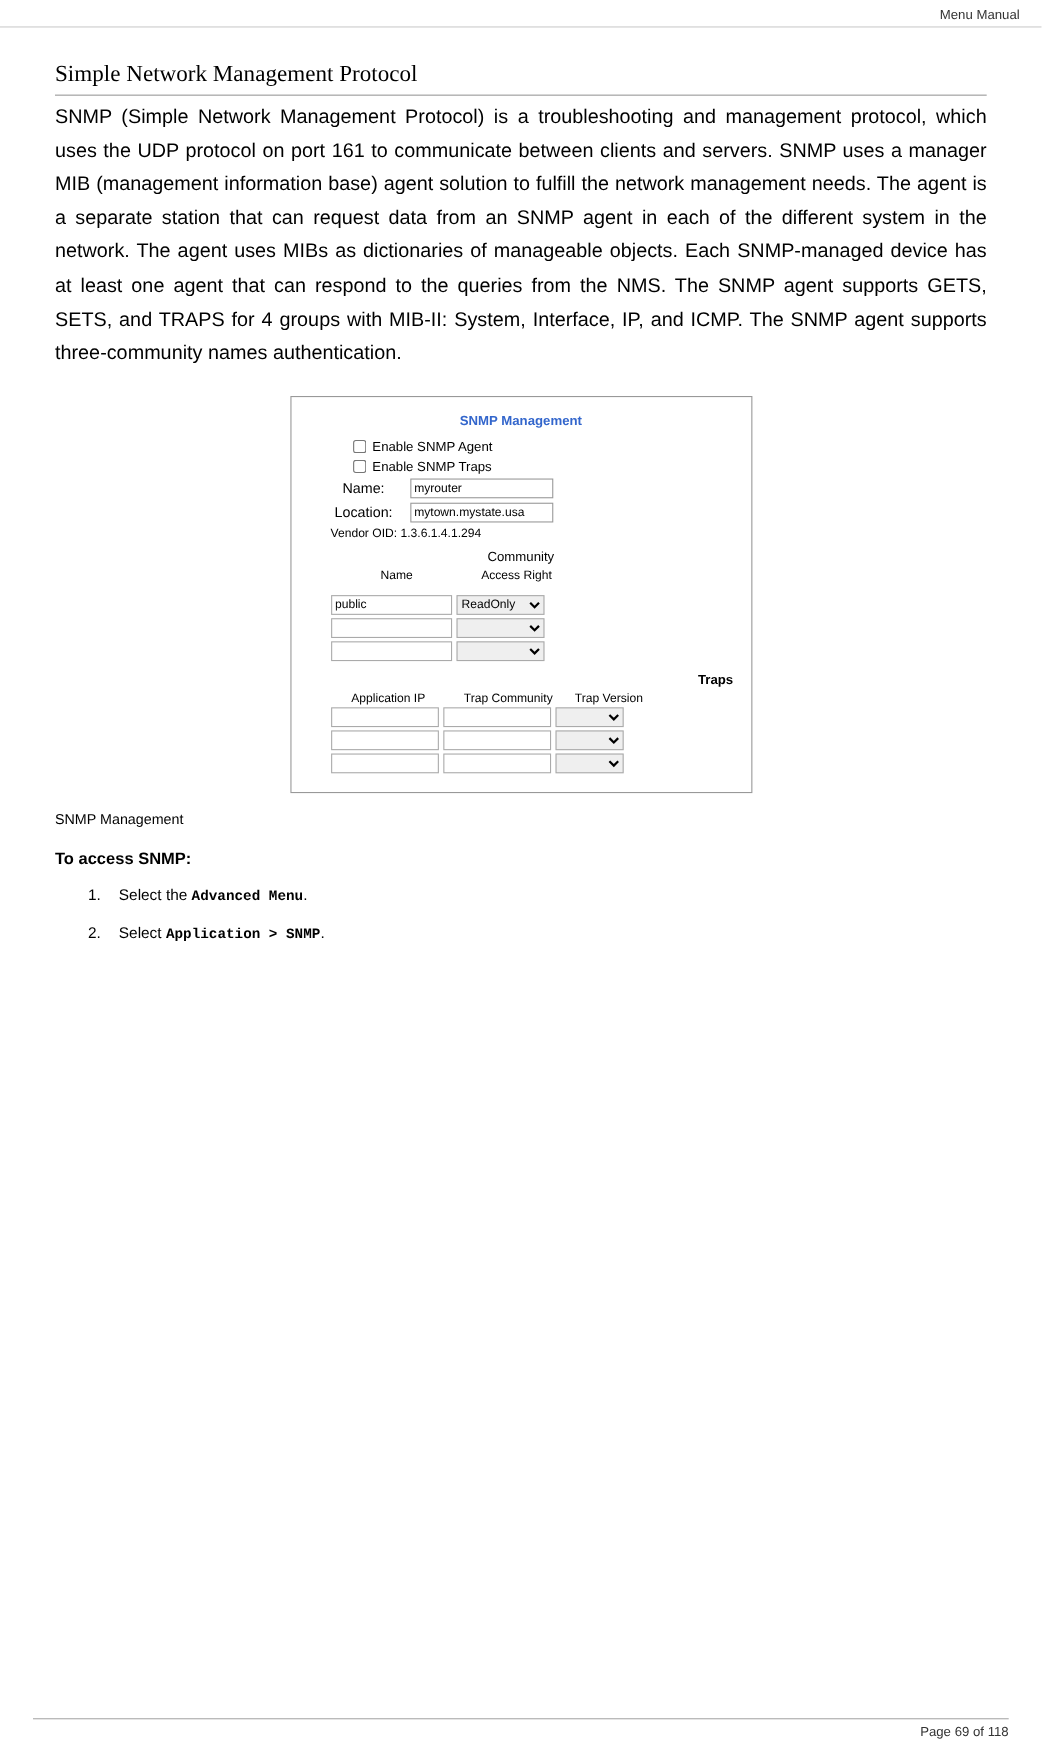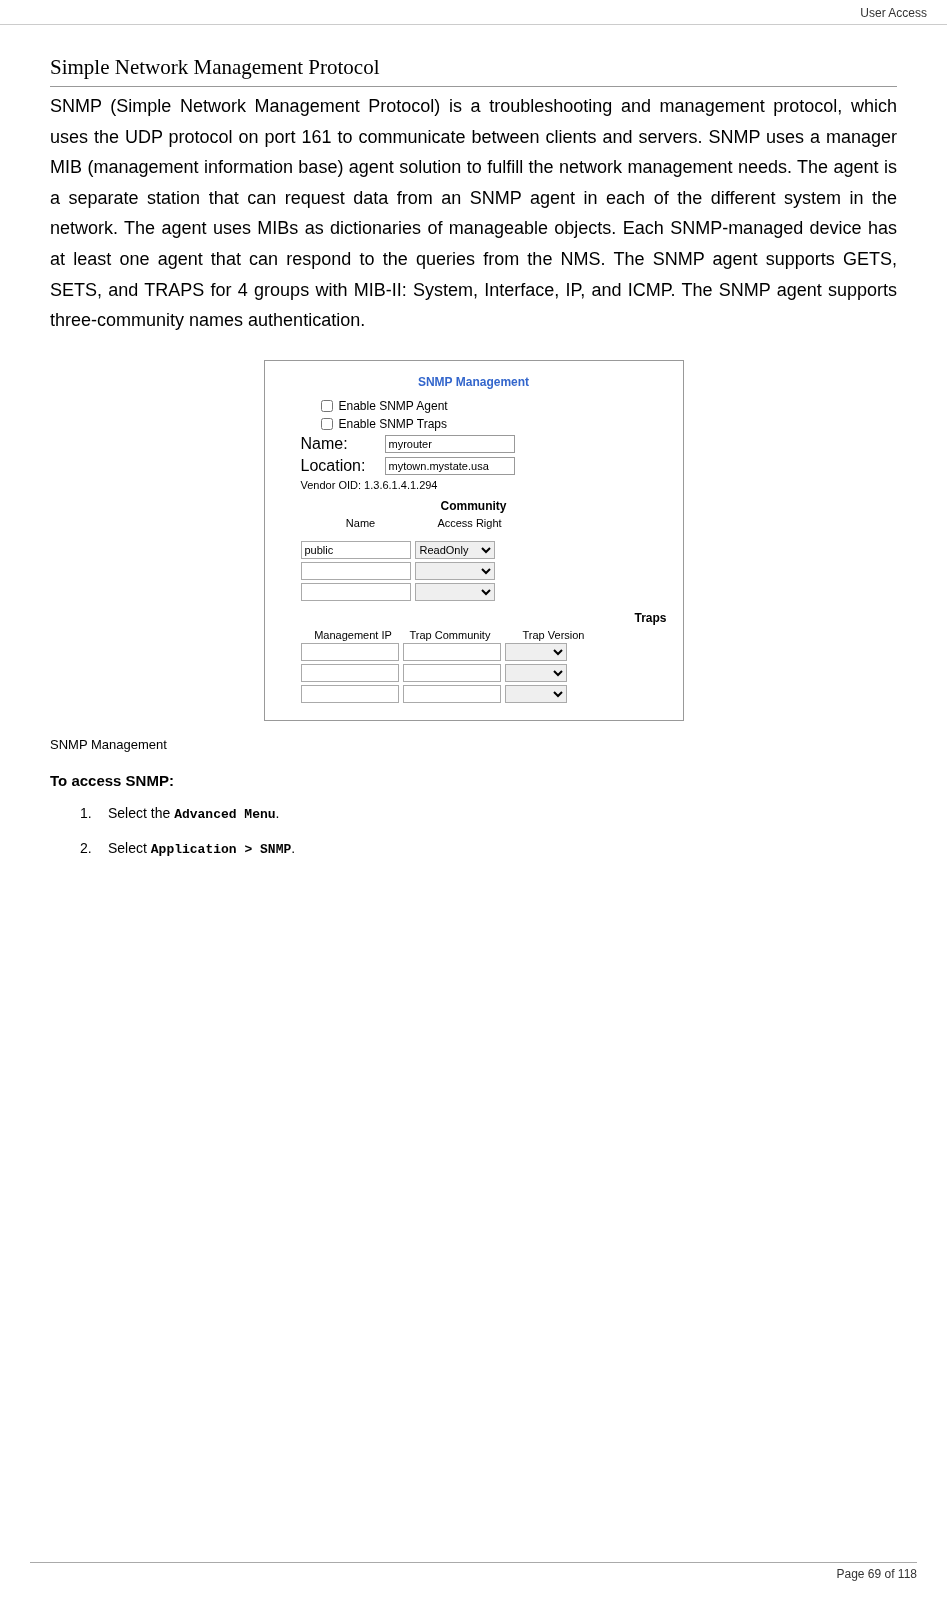--- a/index.html
+++ b/index.html
@@ -279,7 +279,7 @@
 <body>
 
 <div class="header-bar">
-  <span>User Access</span>
+  <span>Menu Manual</span>
 </div>
 
 <div class="page-content">

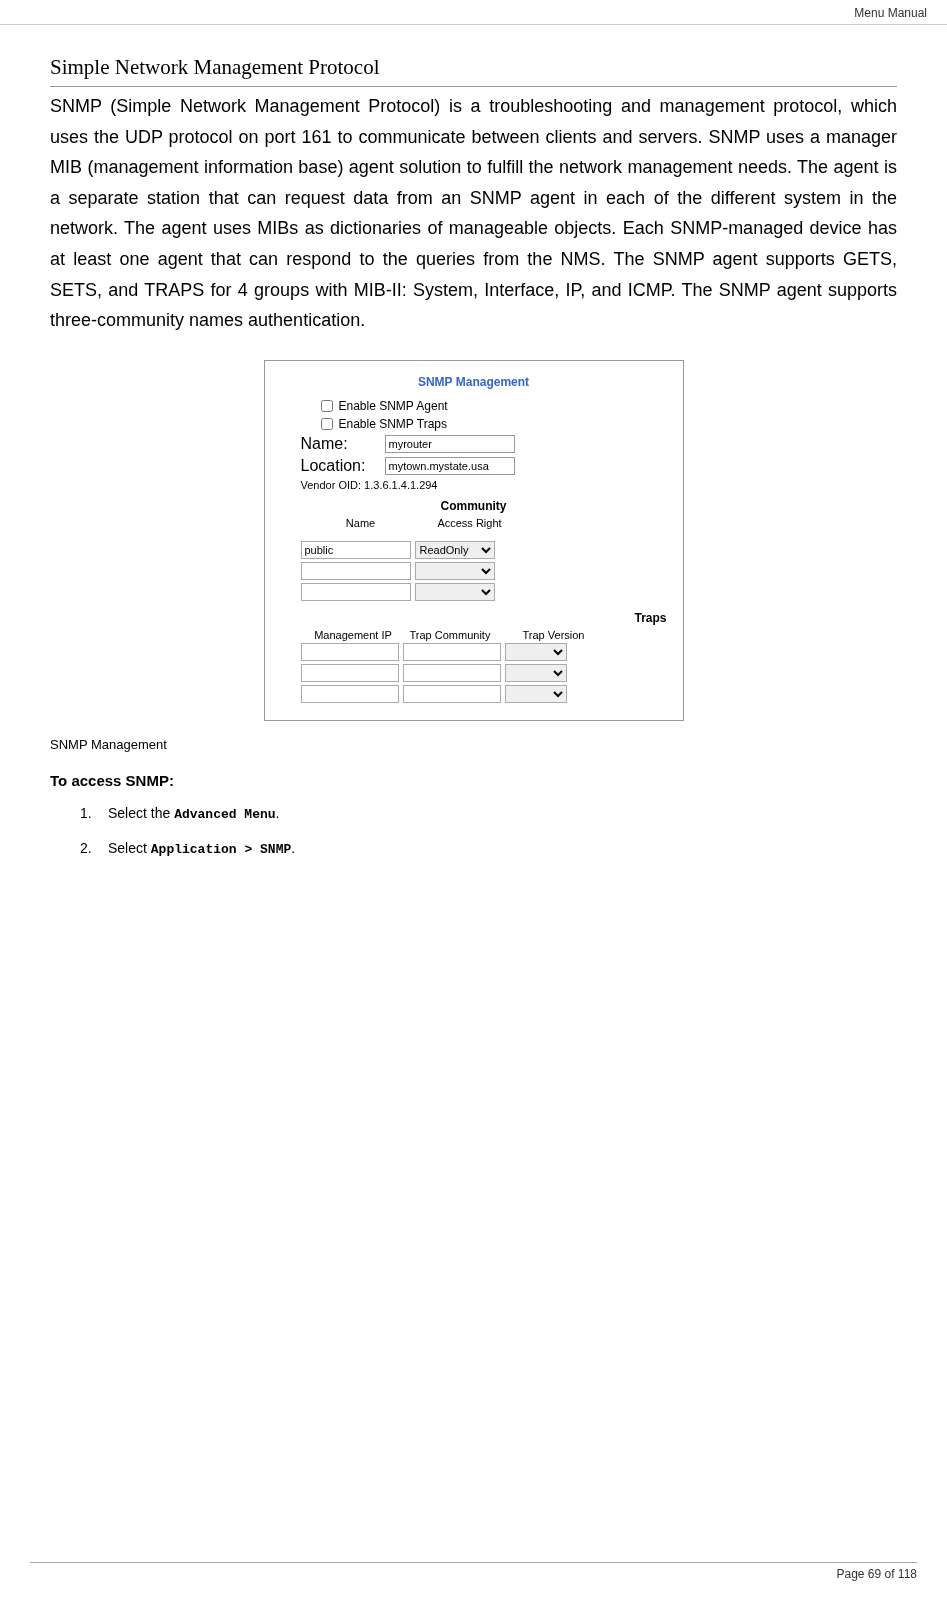--- a/index.html
+++ b/index.html
@@ -82,9 +82,9 @@
 
     .form-field-row label {
       width: 60px;
-      text-align: left;
-      margin-right: 24px;
-      font-size: 16px;
+      text-align: center;
+      margin-right: 12px;
+      font-size: 13px;
     }
 
     .form-field-row input[type=text] {

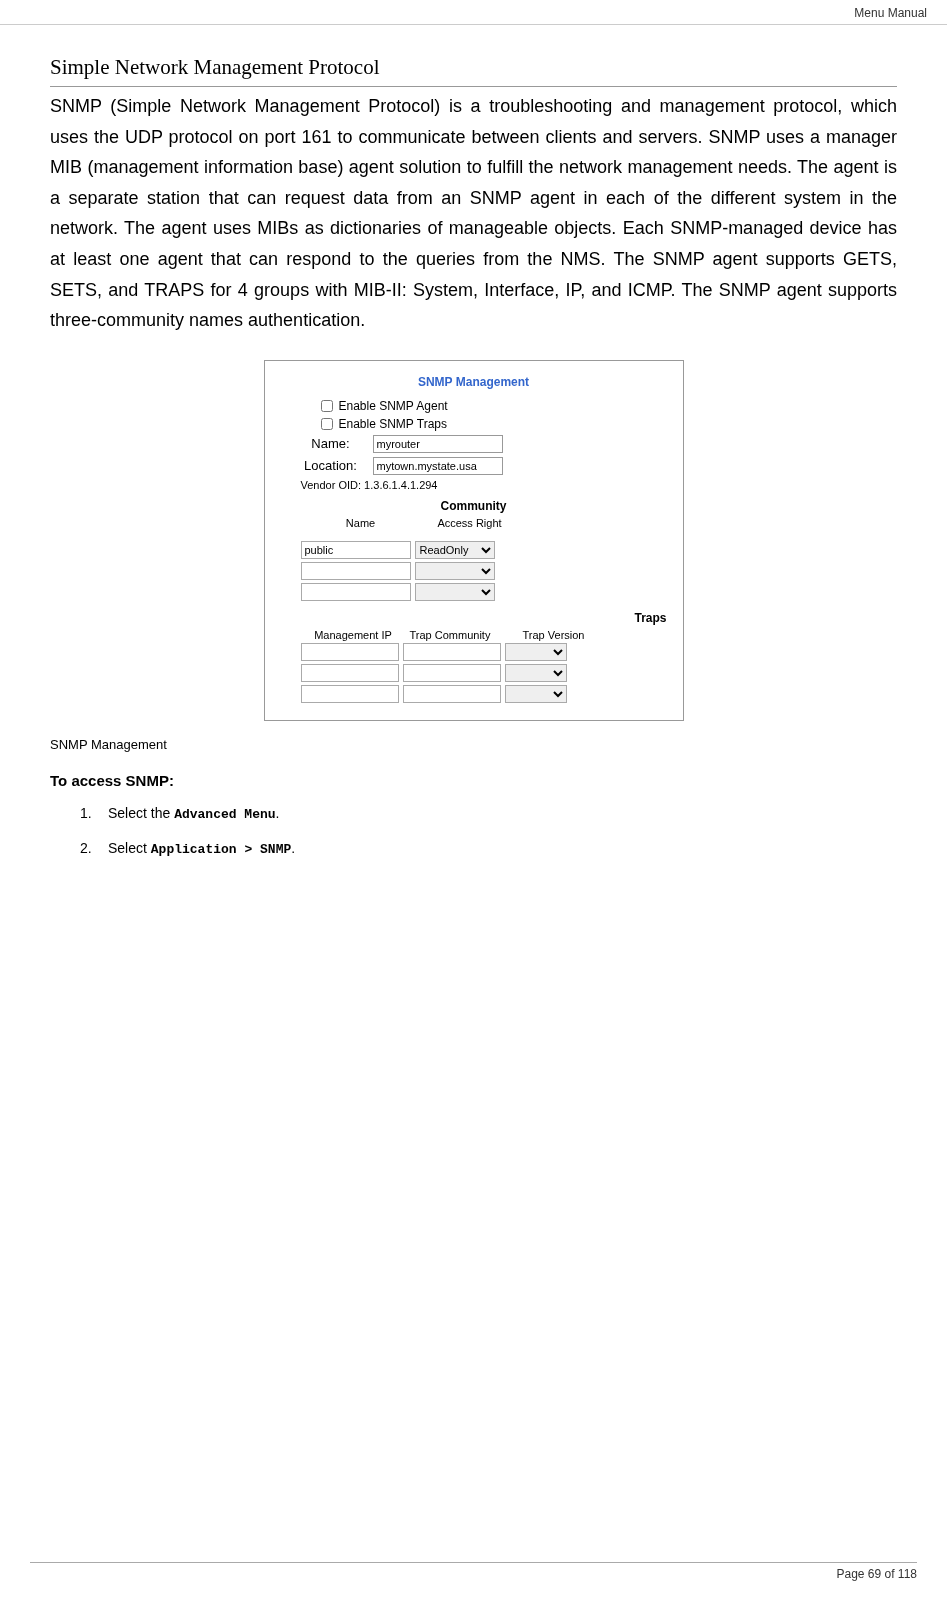--- a/index.html
+++ b/index.html
@@ -108,7 +108,7 @@
 
     .community-title {
       font-size: 12px;
-      font-weight: bold;
+      font-weight: normal;
       text-align: center;
       margin-bottom: 4px;
     }

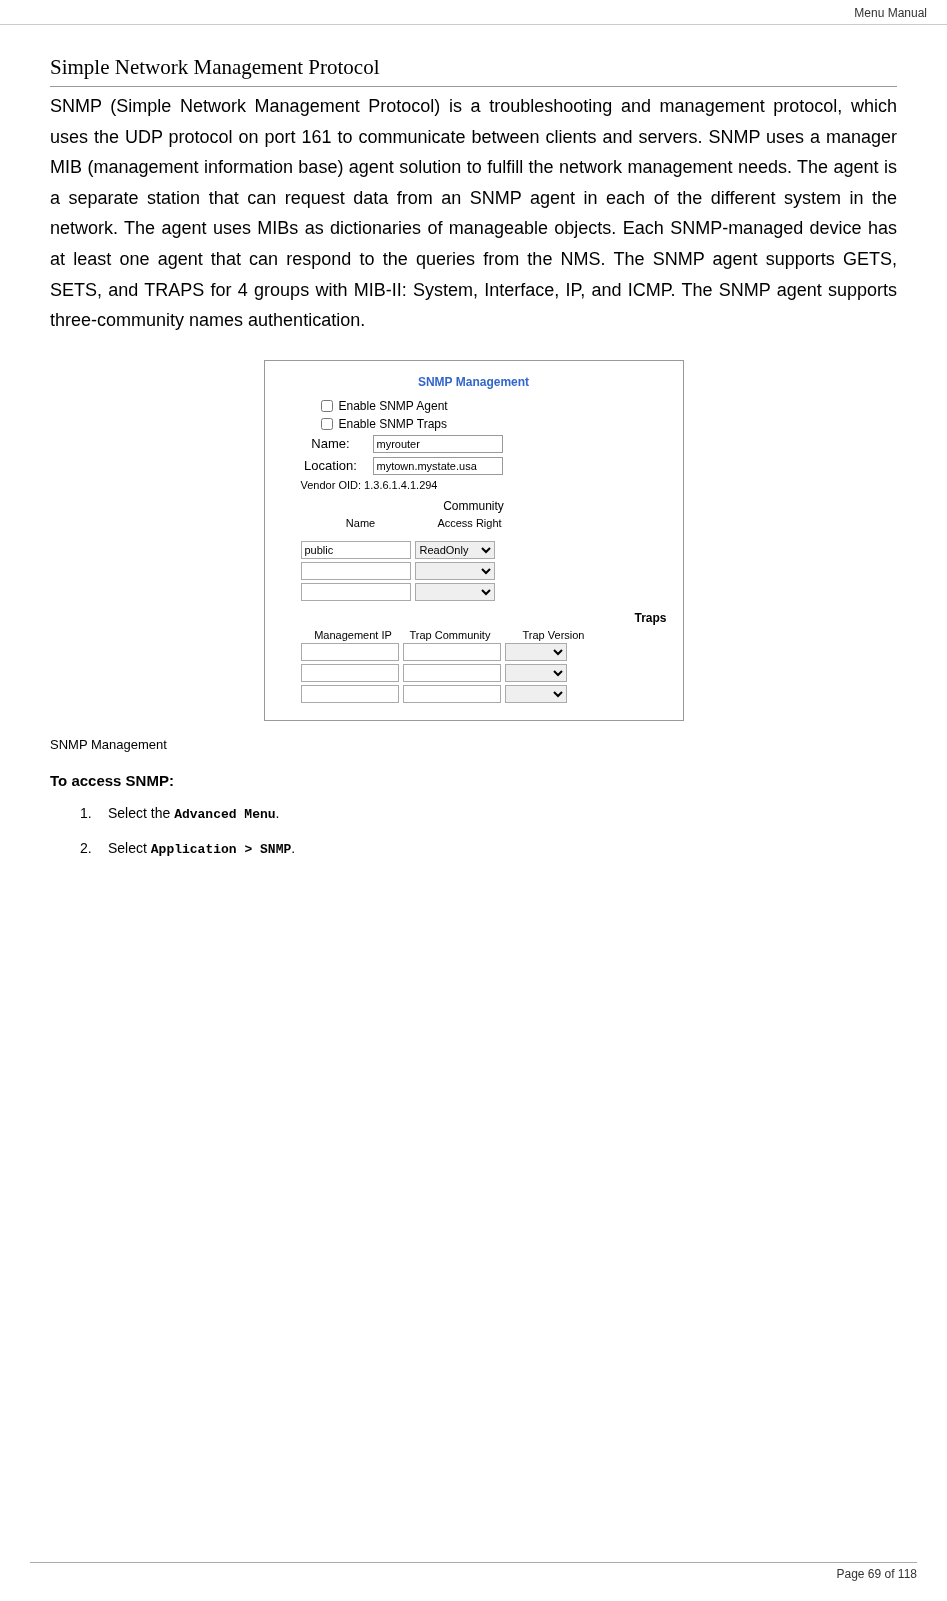--- a/index.html
+++ b/index.html
@@ -352,7 +352,7 @@
     <div class="traps-section">
       <div class="traps-title">Traps</div>
       <div class="traps-header-row">
-        <span class="col-dest">Management IP</span>
+        <span class="col-dest">Application IP</span>
         <span class="col-tc">Trap Community</span>
         <span class="col-tv">Trap Version</span>
       </div>

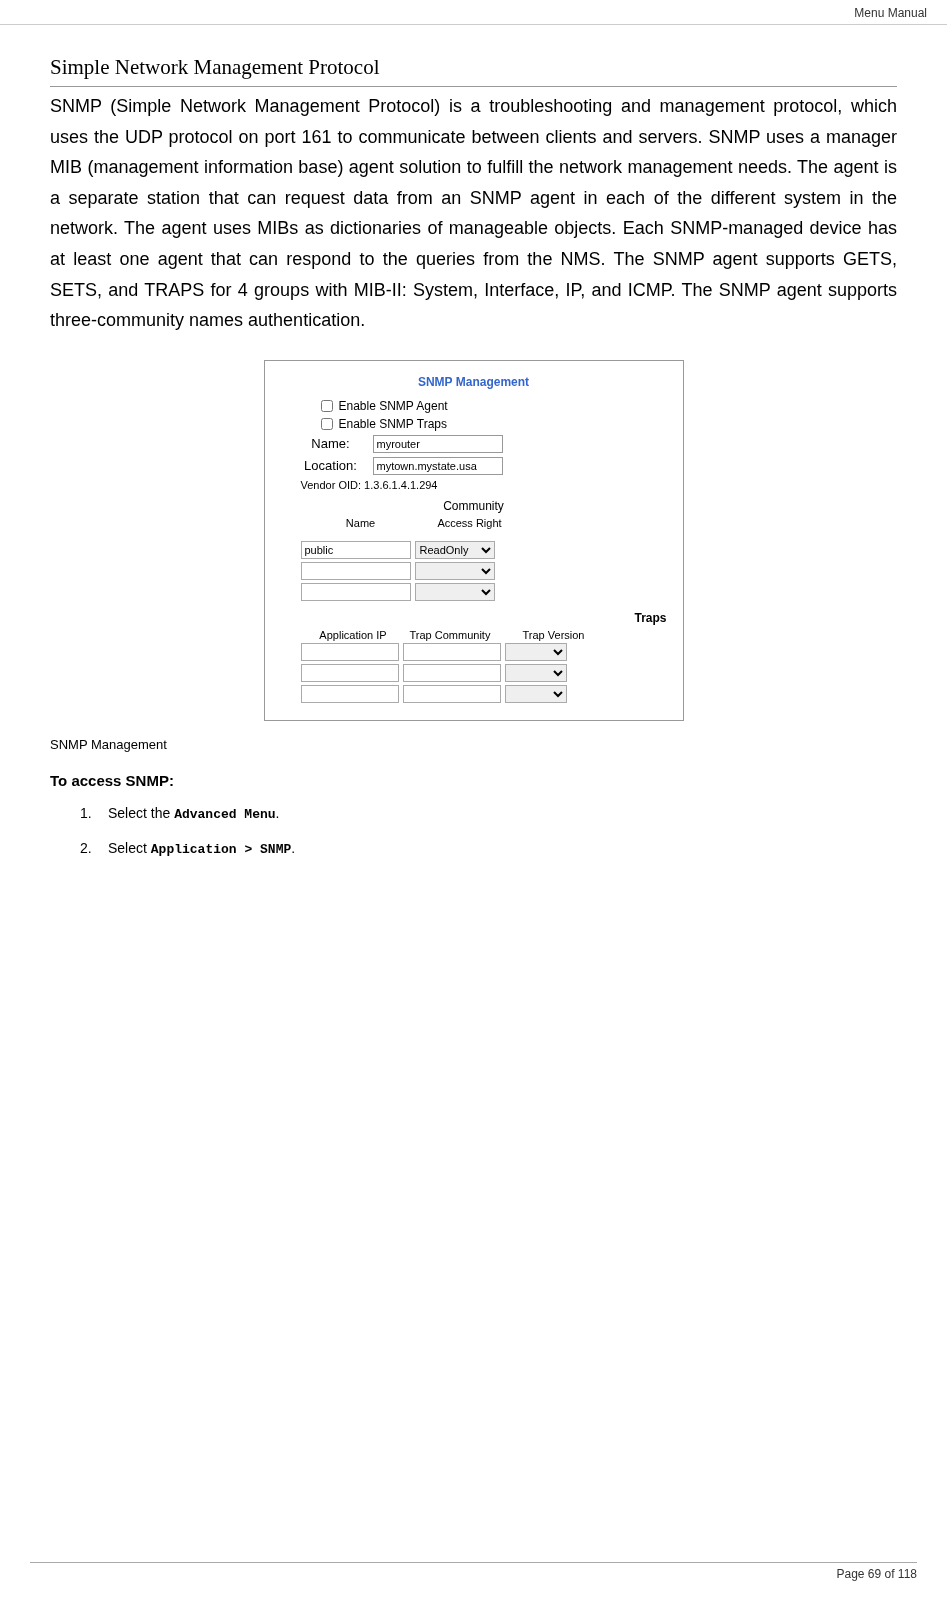--- a/index.html
+++ b/index.html
@@ -167,7 +167,7 @@
     }
 
     .traps-header-row .col-dest { width: 105px; text-align: center; }
-    .traps-header-row .col-tc { width: 105px; }
+    .traps-header-row .col-tc { width: 105px; text-align: center; }
     .traps-header-row .col-tv { width: 70px; text-align: center; }
 
     .traps-data-row {

